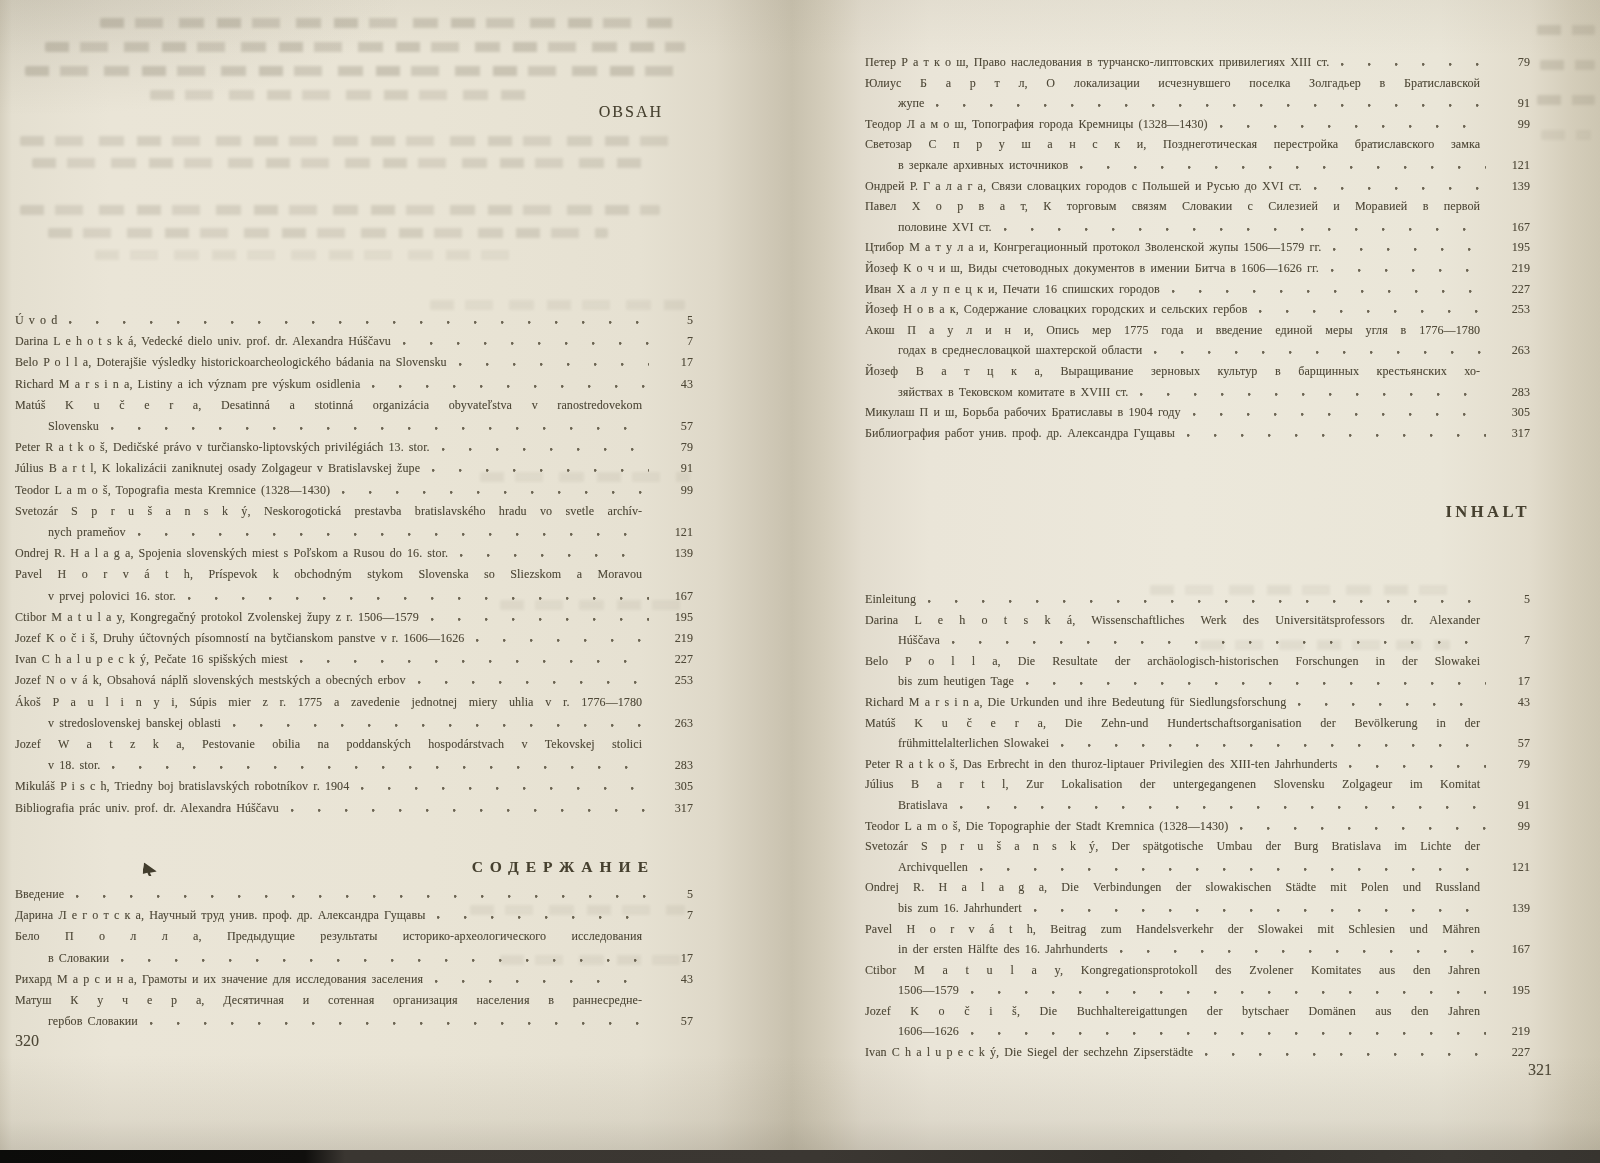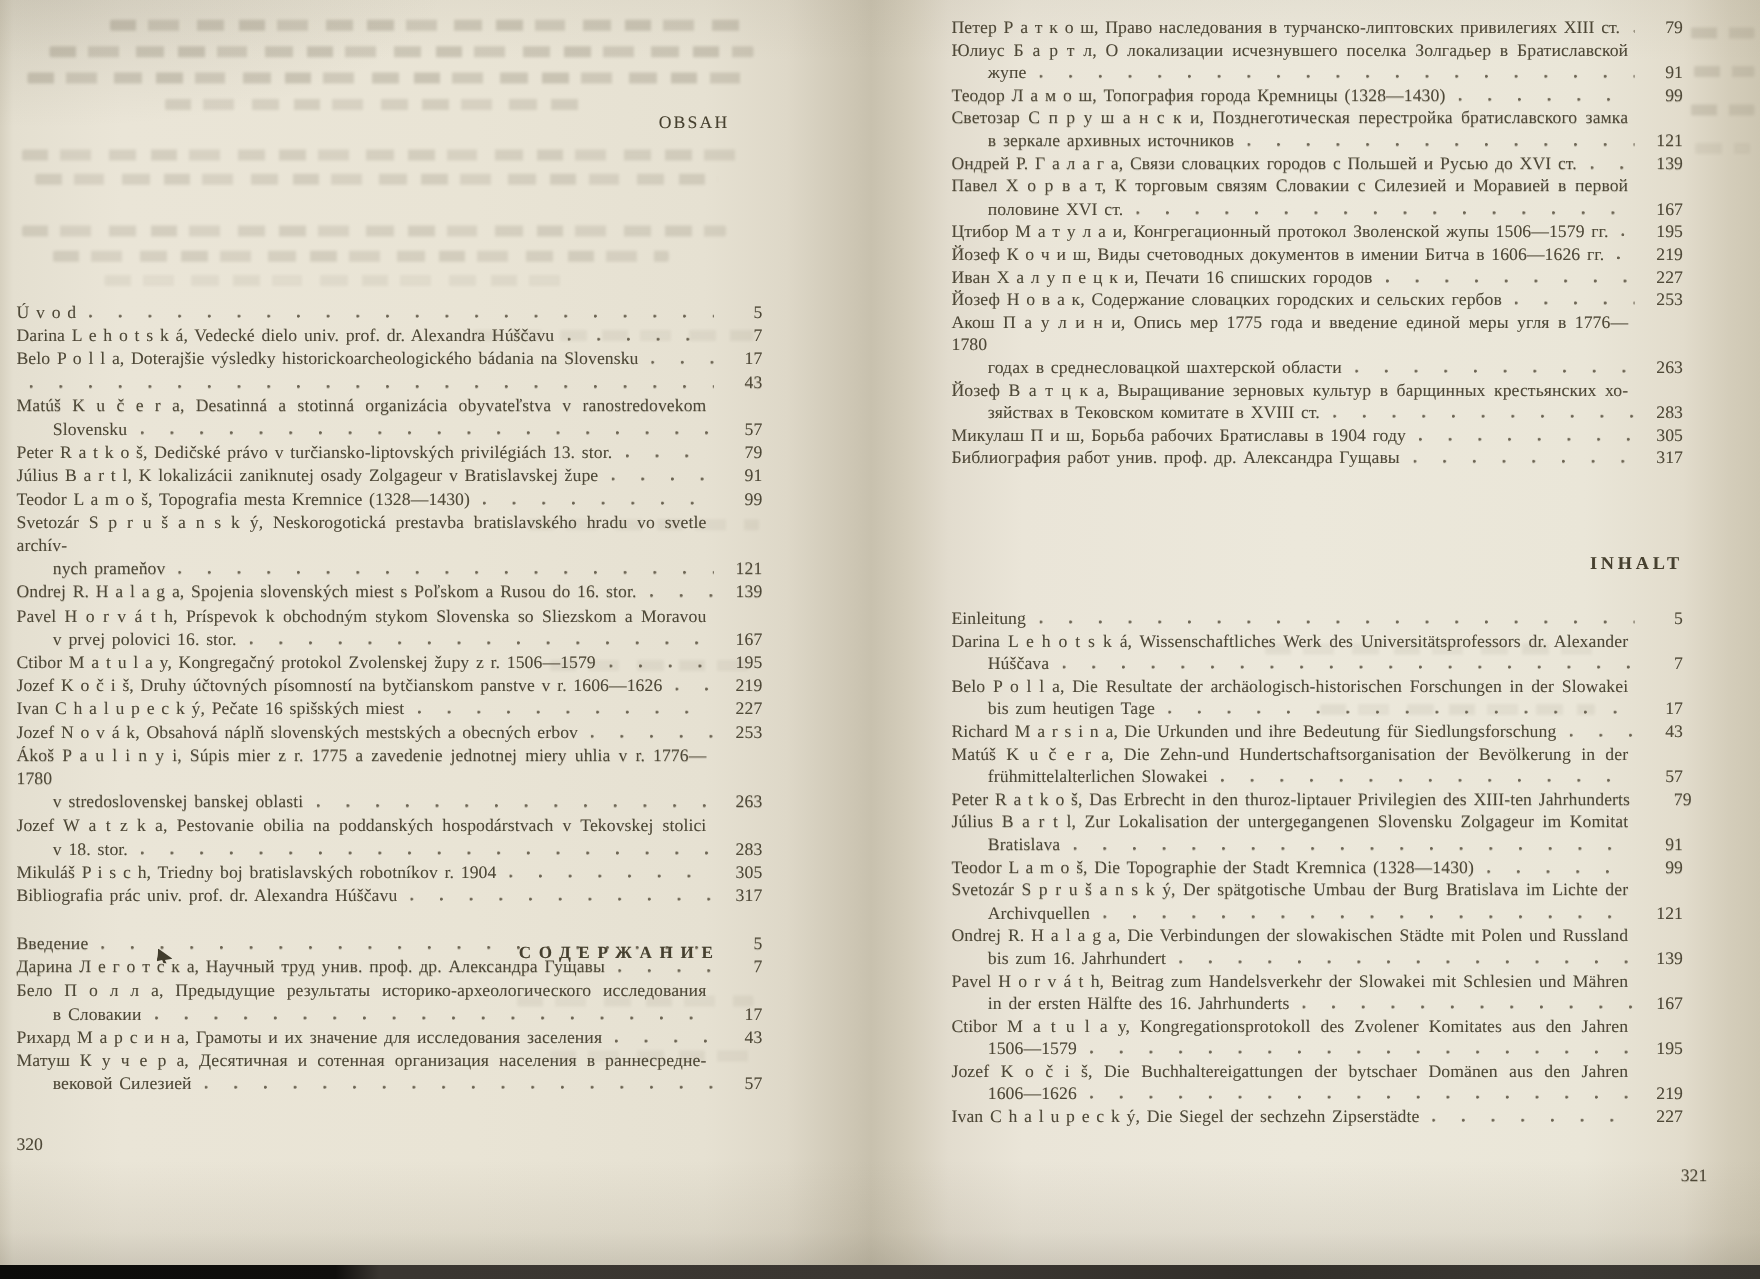--- a/index.html
+++ b/index.html
@@ -21,7 +21,7 @@
   .hd.obsah{top:103px;left:0;width:648px;font-size:16px;letter-spacing:2px;}
   .hd.sod{top:858px;left:0;width:640px;font-size:15.5px;letter-spacing:7px;font-weight:bold;}
   .hd.inhalt{top:502px;left:0;width:665px;font-size:16.5px;letter-spacing:3.5px;font-weight:bold;}
-  .entries{position:absolute;left:0;right:0;font-size:16px;letter-spacing:.1px;word-spacing:2px;}
+  .entries{position:absolute;left:0;right:0;font-size:12px;letter-spacing:.1px;word-spacing:2px;margin-top:36px;}
   .col.left .entries{line-height:21.2px;}
   .col.right .entries{line-height:20.6px;}
   .entries,.hd,.folio{text-shadow:.2px .3px .6px rgba(78,72,55,.28);}

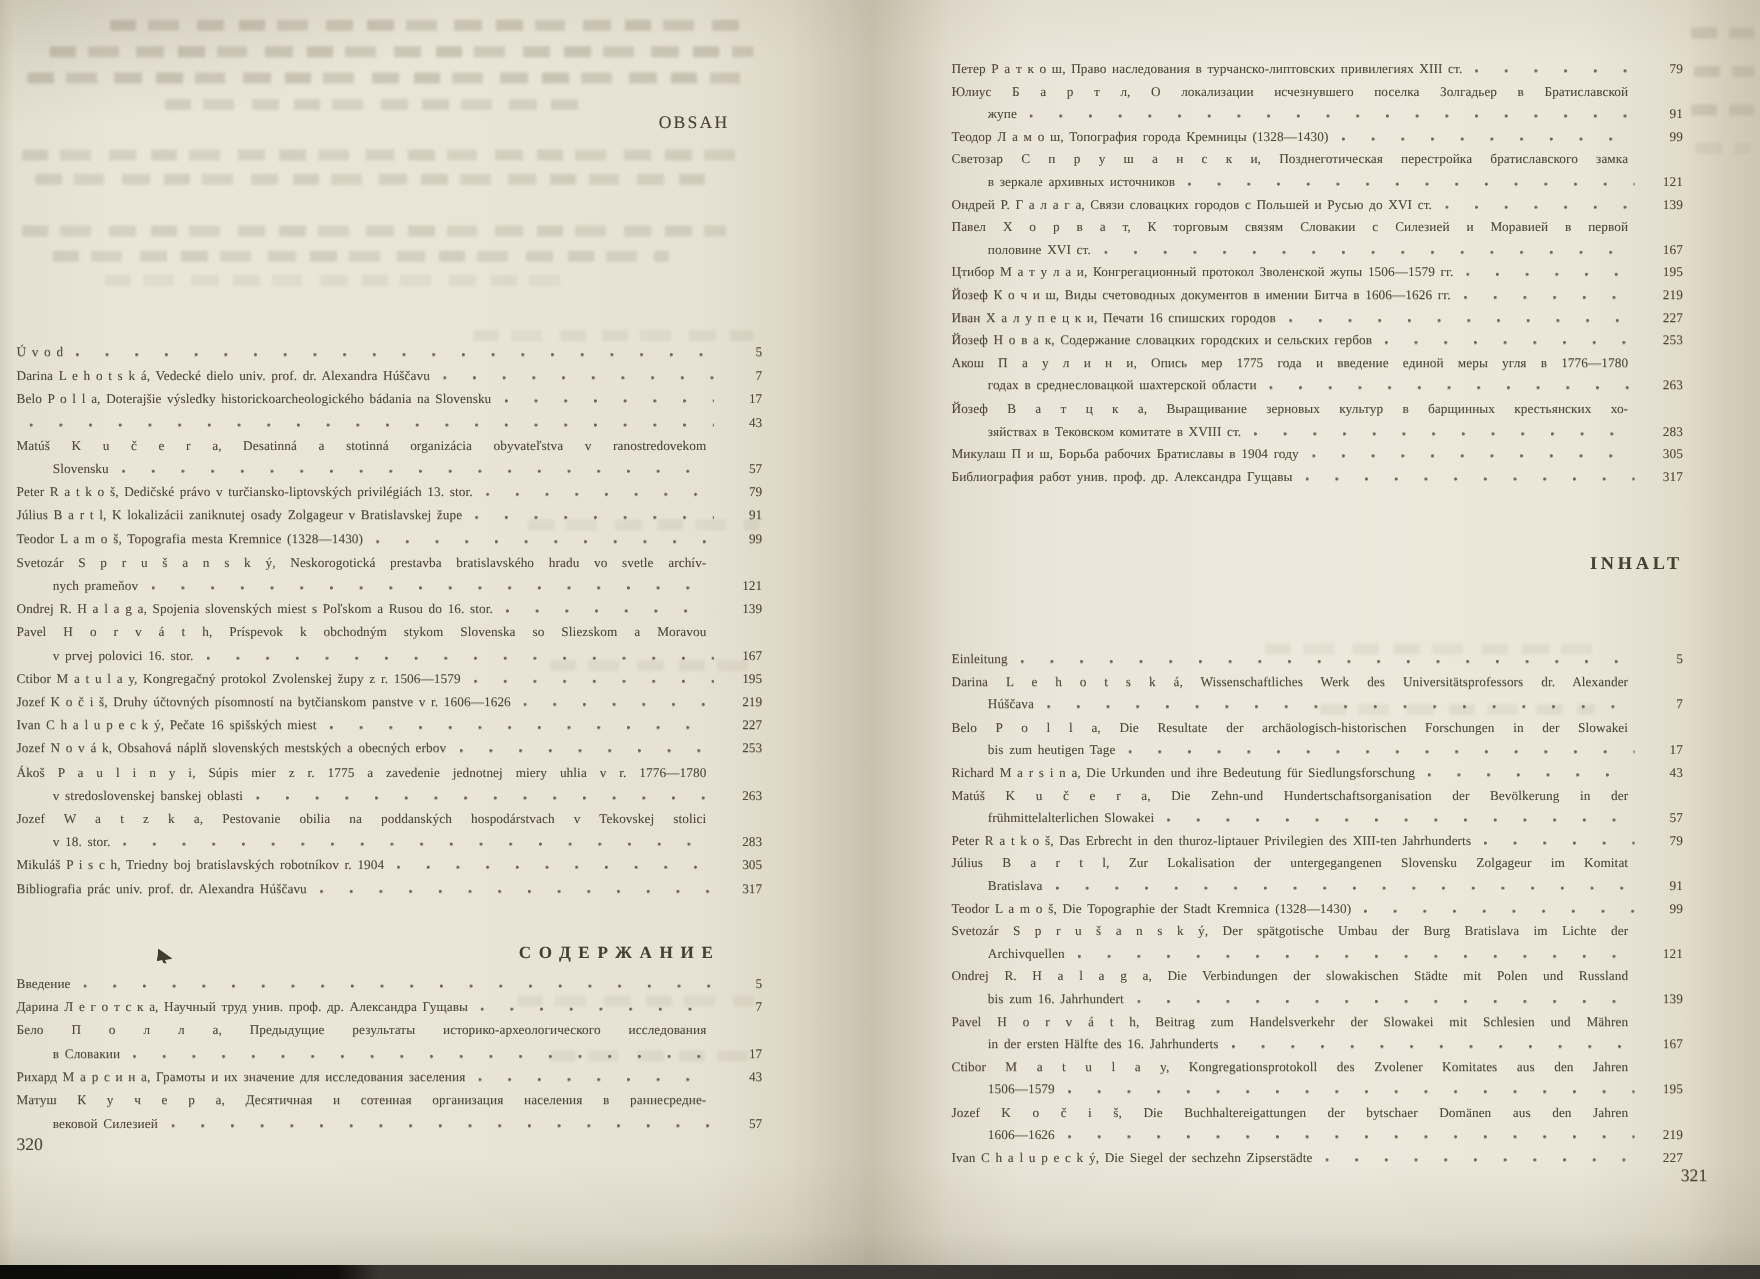--- a/index.html
+++ b/index.html
@@ -110,6 +110,7 @@
         </div>
         <div class="entry">
           <div class="l2">
+            <span class="txt">Richard  M a r s i n a,  Listiny a ich význam pre výskum osidlenia</span>
             <span class="leader"></span>
             <span class="pg">43</span>
           </div>

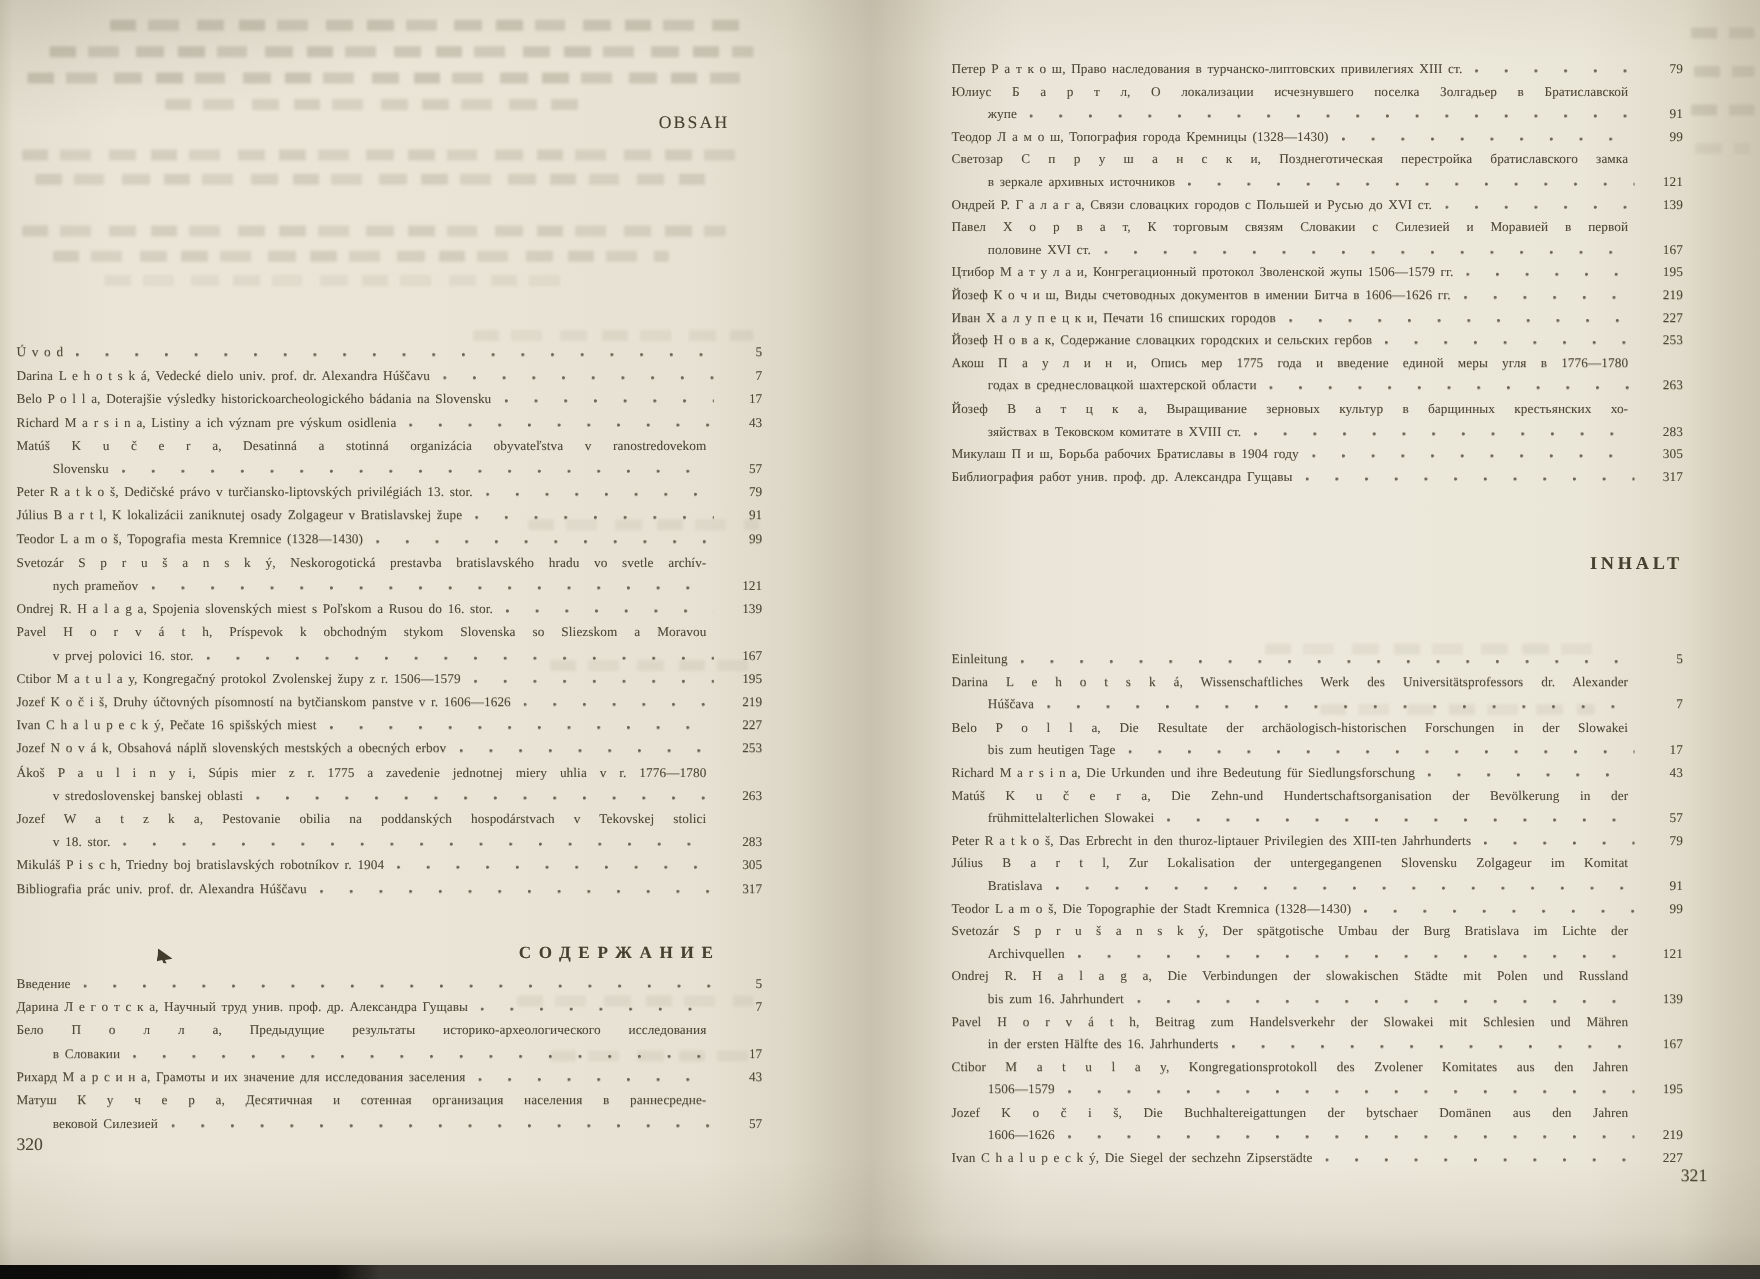--- a/index.html
+++ b/index.html
@@ -260,7 +260,7 @@
         <div class="entry">
           <div class="l1">Матуш  К у ч е р а,  Десятичная и сотенная организация населения в раннесредне-</div>
           <div class="l2 indent">
-            <span class="txt">вековой Силезией</span>
+            <span class="txt">гербов Словакии</span>
             <span class="leader"></span>
             <span class="pg">57</span>
           </div>

